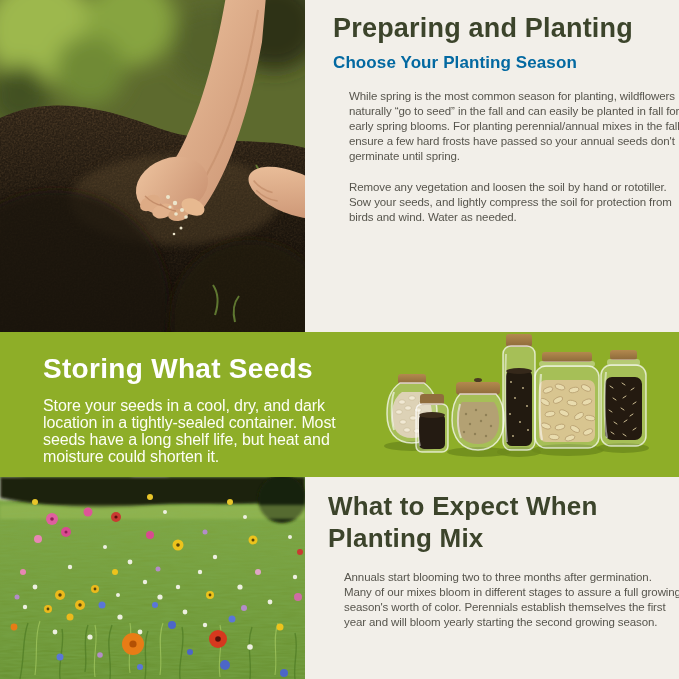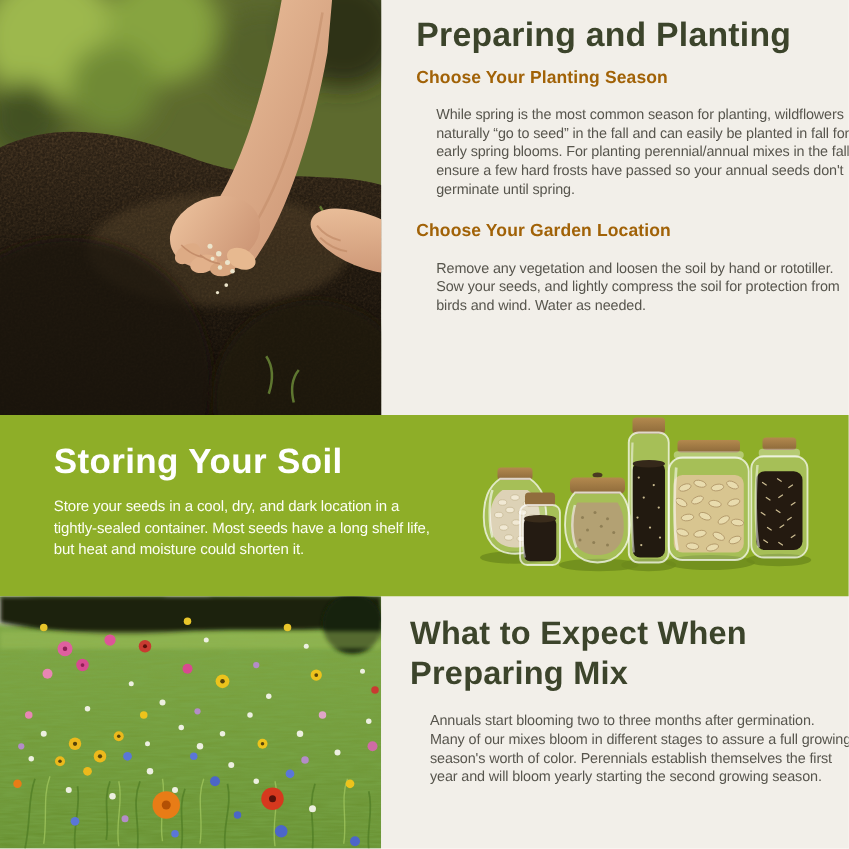--- a/index.html
+++ b/index.html
@@ -21,7 +21,7 @@
   }
   .top-text h1 span{display:block;white-space:nowrap;}
   .sub-head{
-    font-size:14px;font-weight:700;color:#a16207;
+    font-size:17px;font-weight:700;color:#0369a1;
     margin:9px 0 2px;letter-spacing:.1px;
   }
   .body-copy{

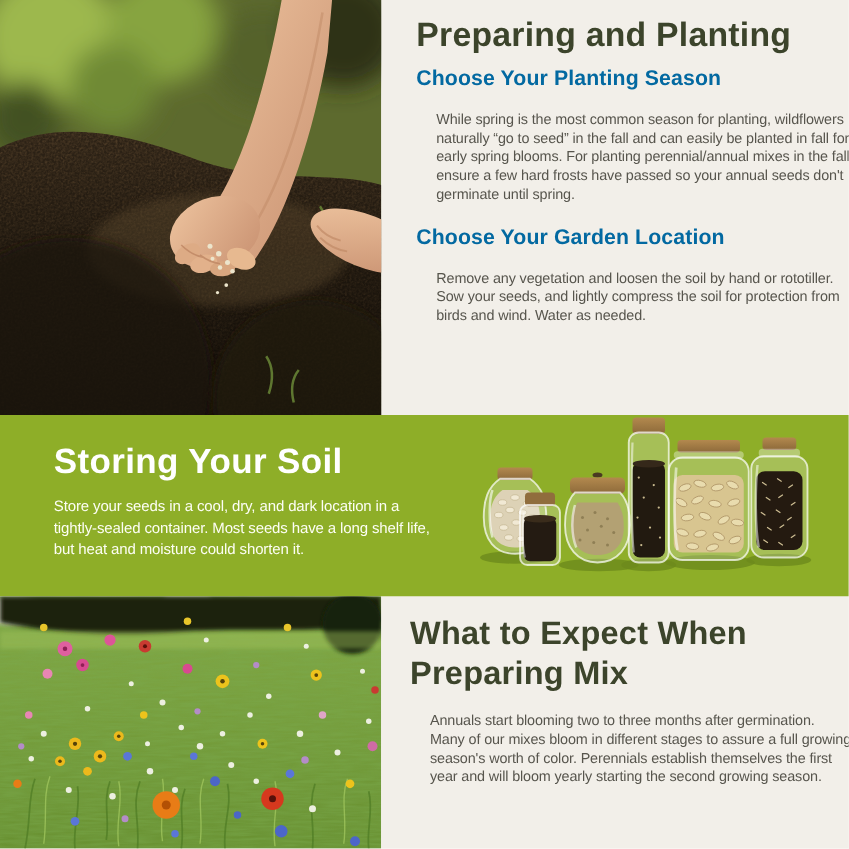--- a/index.html
+++ b/index.html
@@ -134,7 +134,6 @@
     </h1>
     <div class="sub-head">Choose Your Planting Season</div>
     <p class="body-copy">While spring is the most common season for planting, wildflowers naturally “go to seed” in the fall and can easily be planted in fall for early spring blooms. For planting perennial/annual mixes in the fall, ensure a few hard frosts have passed so your annual seeds don't germinate until spring.</p>
-    <div class="sub-head">Choose Your Garden Location</div>
     <p class="body-copy">Remove any vegetation and loosen the soil by hand or rototiller. Sow your seeds, and lightly compress the soil for protection from birds and wind. Water as needed.</p>
   </div>
 

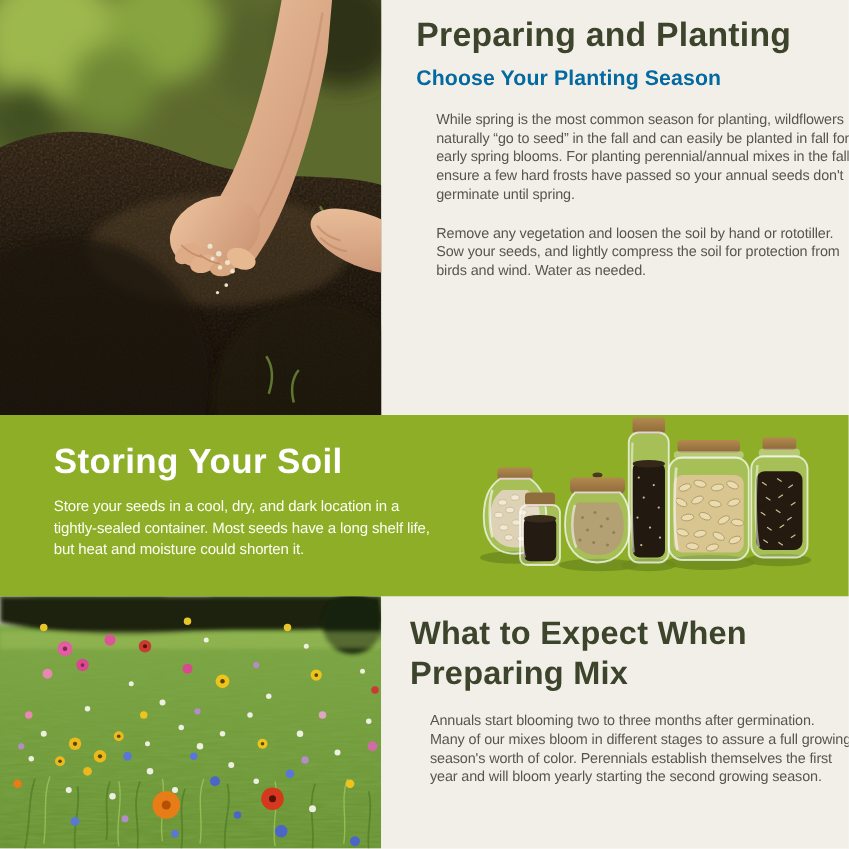--- a/index.html
+++ b/index.html
@@ -138,7 +138,7 @@
   </div>
 
   <div class="band">
-    <h2>Storing Your Soil</h2>
+    <h2>Storing What Seeds</h2>
     <p class="band-copy">Store your seeds in a cool, dry, and dark location in a tightly-sealed container. Most seeds have a long shelf life, but heat and moisture could shorten it.</p>
 
     <div class="jars">

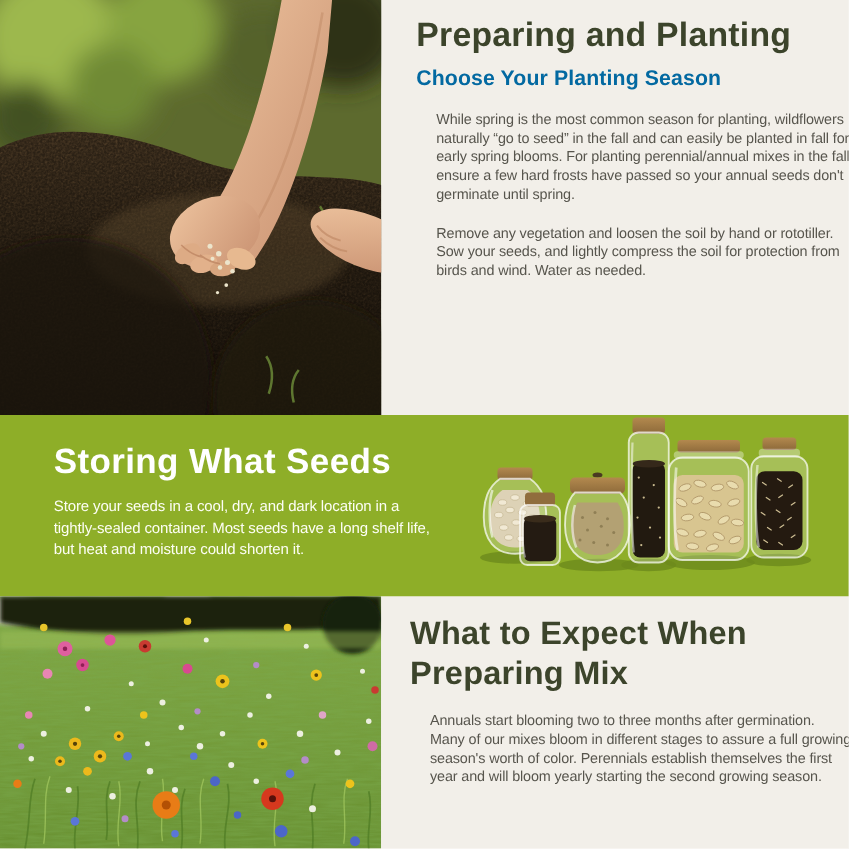--- a/index.html
+++ b/index.html
@@ -39,7 +39,7 @@
   }
   .band .band-copy{
     position:absolute;left:43px;top:65px;width:302px;margin:0;
-    font-size:12px;line-height:17px;color:#fdfef5;letter-spacing:-.1px;
+    font-size:16px;line-height:17px;color:#fdfef5;letter-spacing:-.1px;
   }
   .jars{position:absolute;left:382px;top:-2px;width:270px;height:128px;}
 

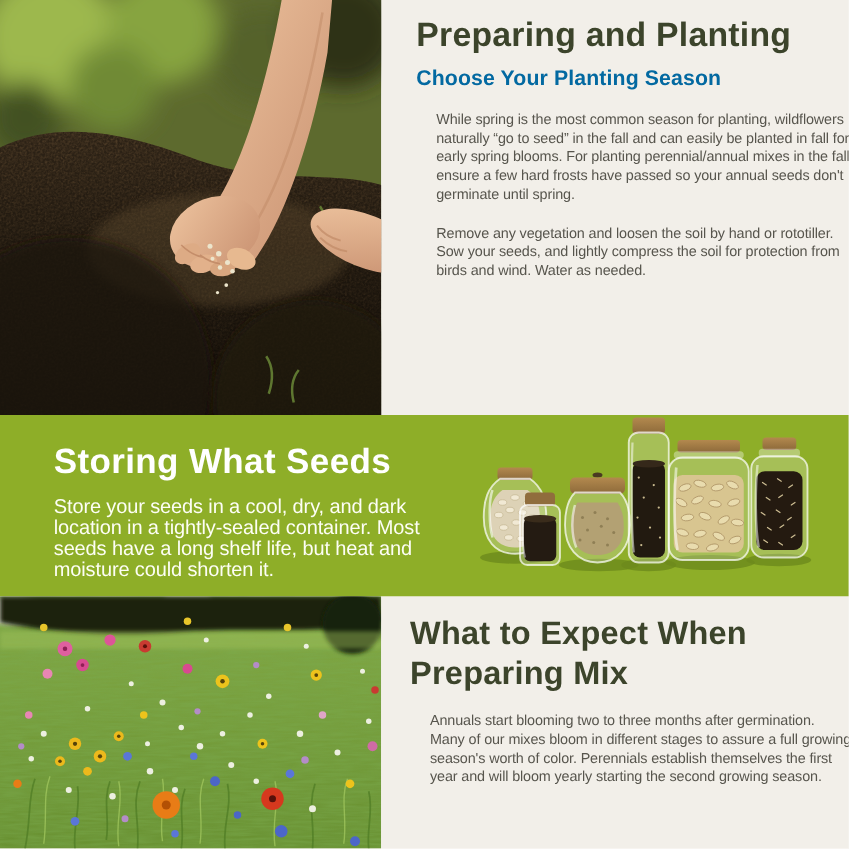--- a/index.html
+++ b/index.html
@@ -423,7 +423,7 @@
   <div class="bottom-text">
     <h2>
       <span>What to Expect When</span>
-      <span>Preparing Mix</span>
+      <span>Planting Mix</span>
     </h2>
     <p class="body-copy">Annuals start blooming two to three months after germination. Many of our mixes bloom in different stages to assure a full growing season's worth of color. Perennials establish themselves the first year and will bloom yearly starting the second growing season.</p>
   </div>

